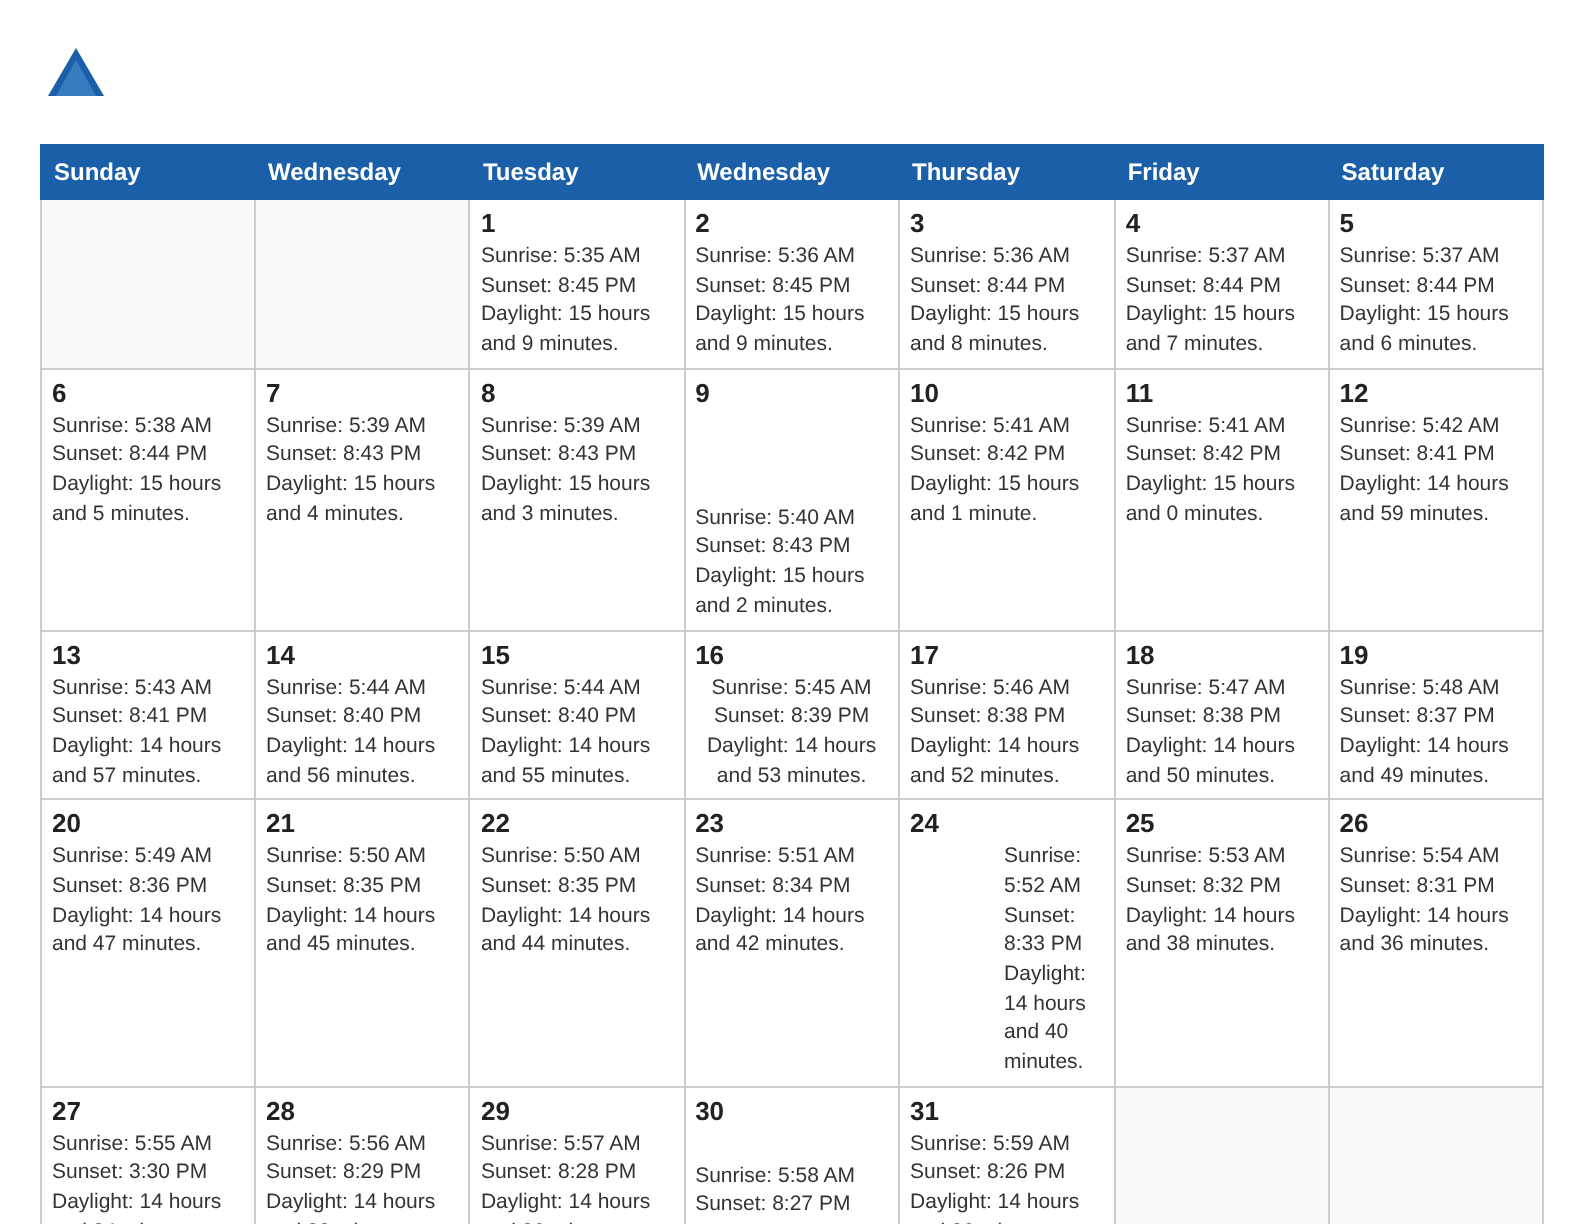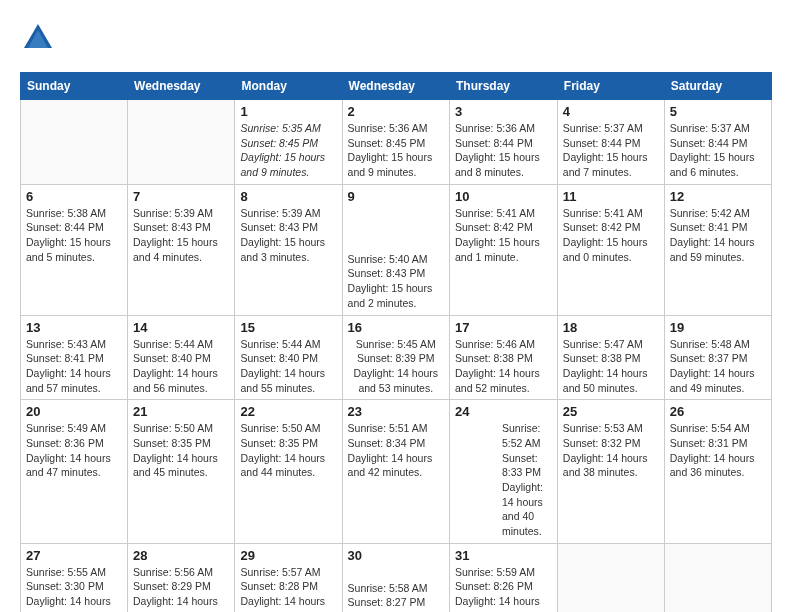--- a/index.html
+++ b/index.html
@@ -115,7 +115,7 @@
     <tr>
     <th>Sunday</th>
         <th>Wednesday</th>
-        <th>Monday</th>
+        <th>Tuesday</th>
         <th>Wednesday</th>
         <th>Thursday</th>
         <th>Friday</th>

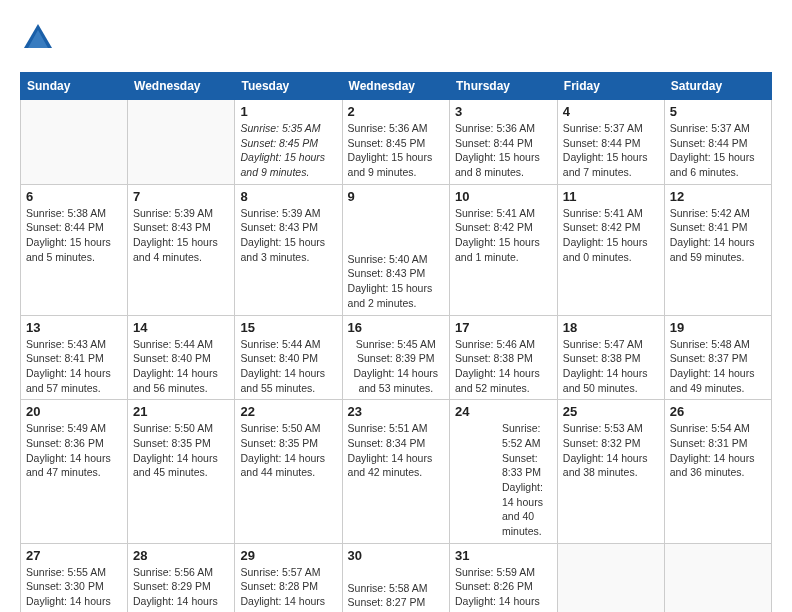--- a/index.html
+++ b/index.html
@@ -128,7 +128,7 @@
         <td class="empty"></td>
         <td>
           <span class="day-num">1</span>
-          <div class="day-info" style="white-space: pre-line; font-style: italic;">Sunrise: 5:35 AM
+          <div class="day-info" style="white-space: pre-line;">Sunrise: 5:35 AM
 Sunset: 8:45 PM
 Daylight: 15 hours and 9 minutes.</div>
         </td>

